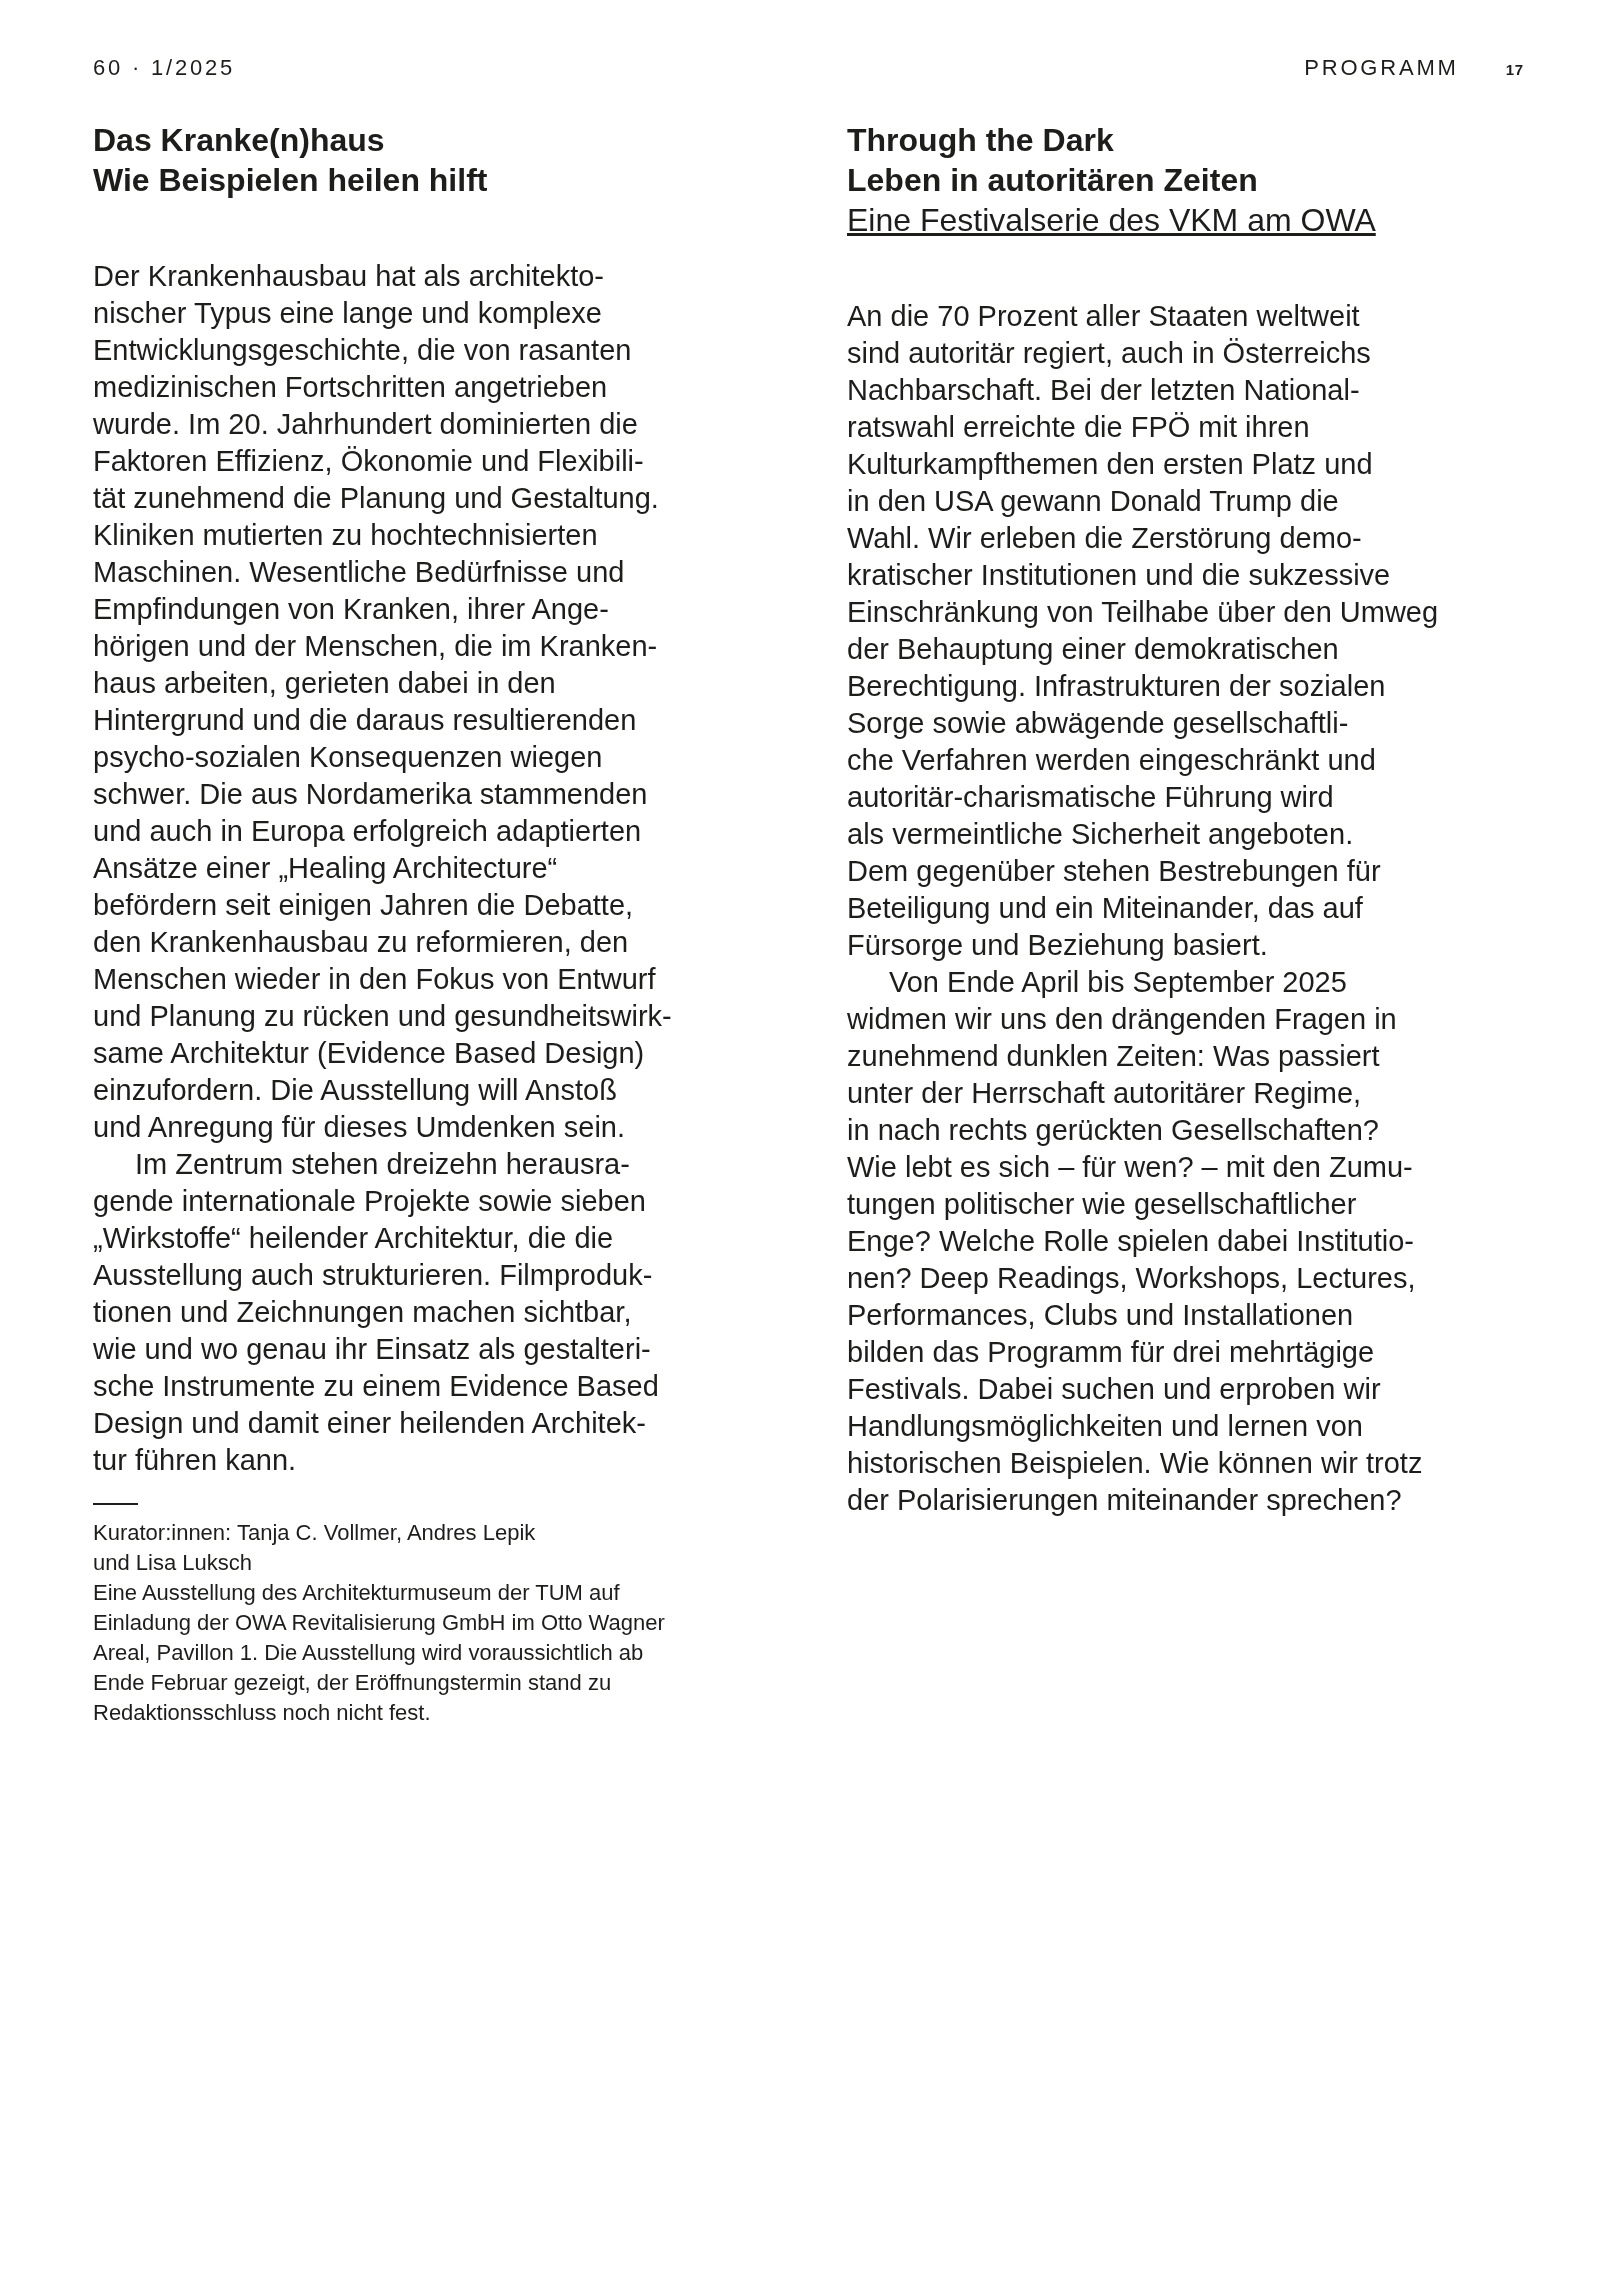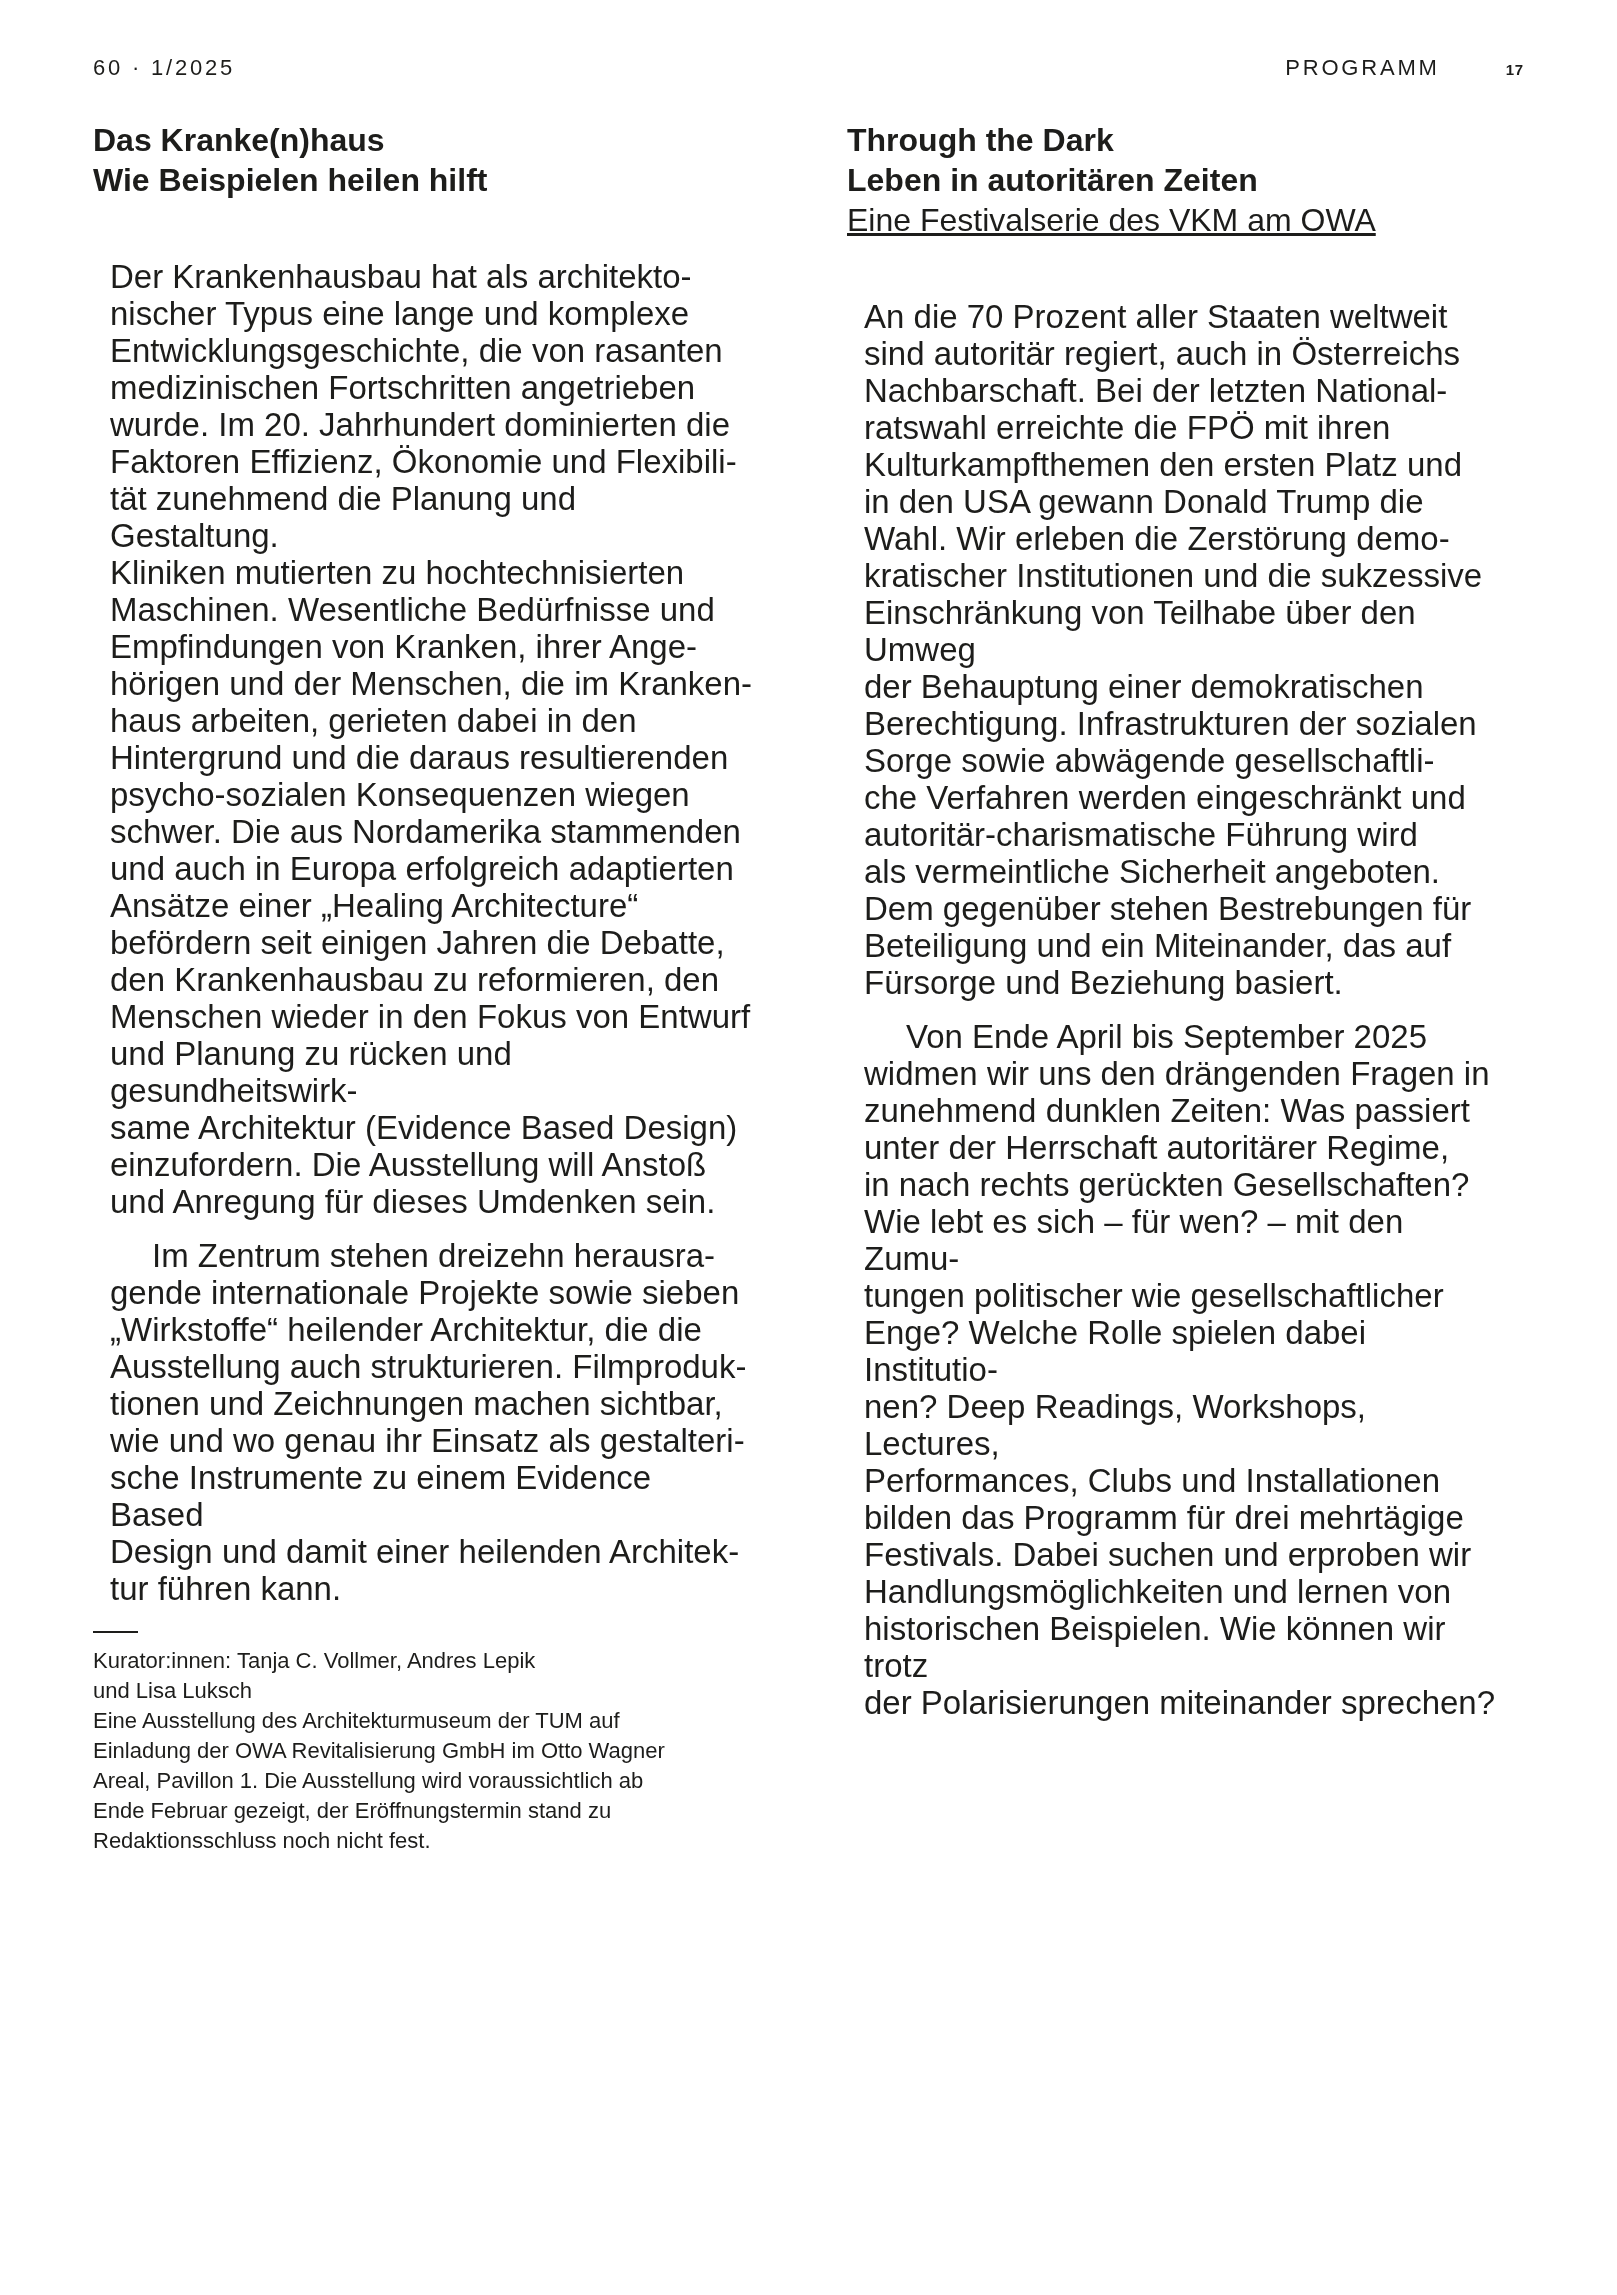--- a/index.html
+++ b/index.html
@@ -32,7 +32,7 @@
   .header-right {
     display: flex;
     align-items: baseline;
-    gap: 66px;
+    gap: 47px;
   }
   .page-number {
     font-weight: bold;

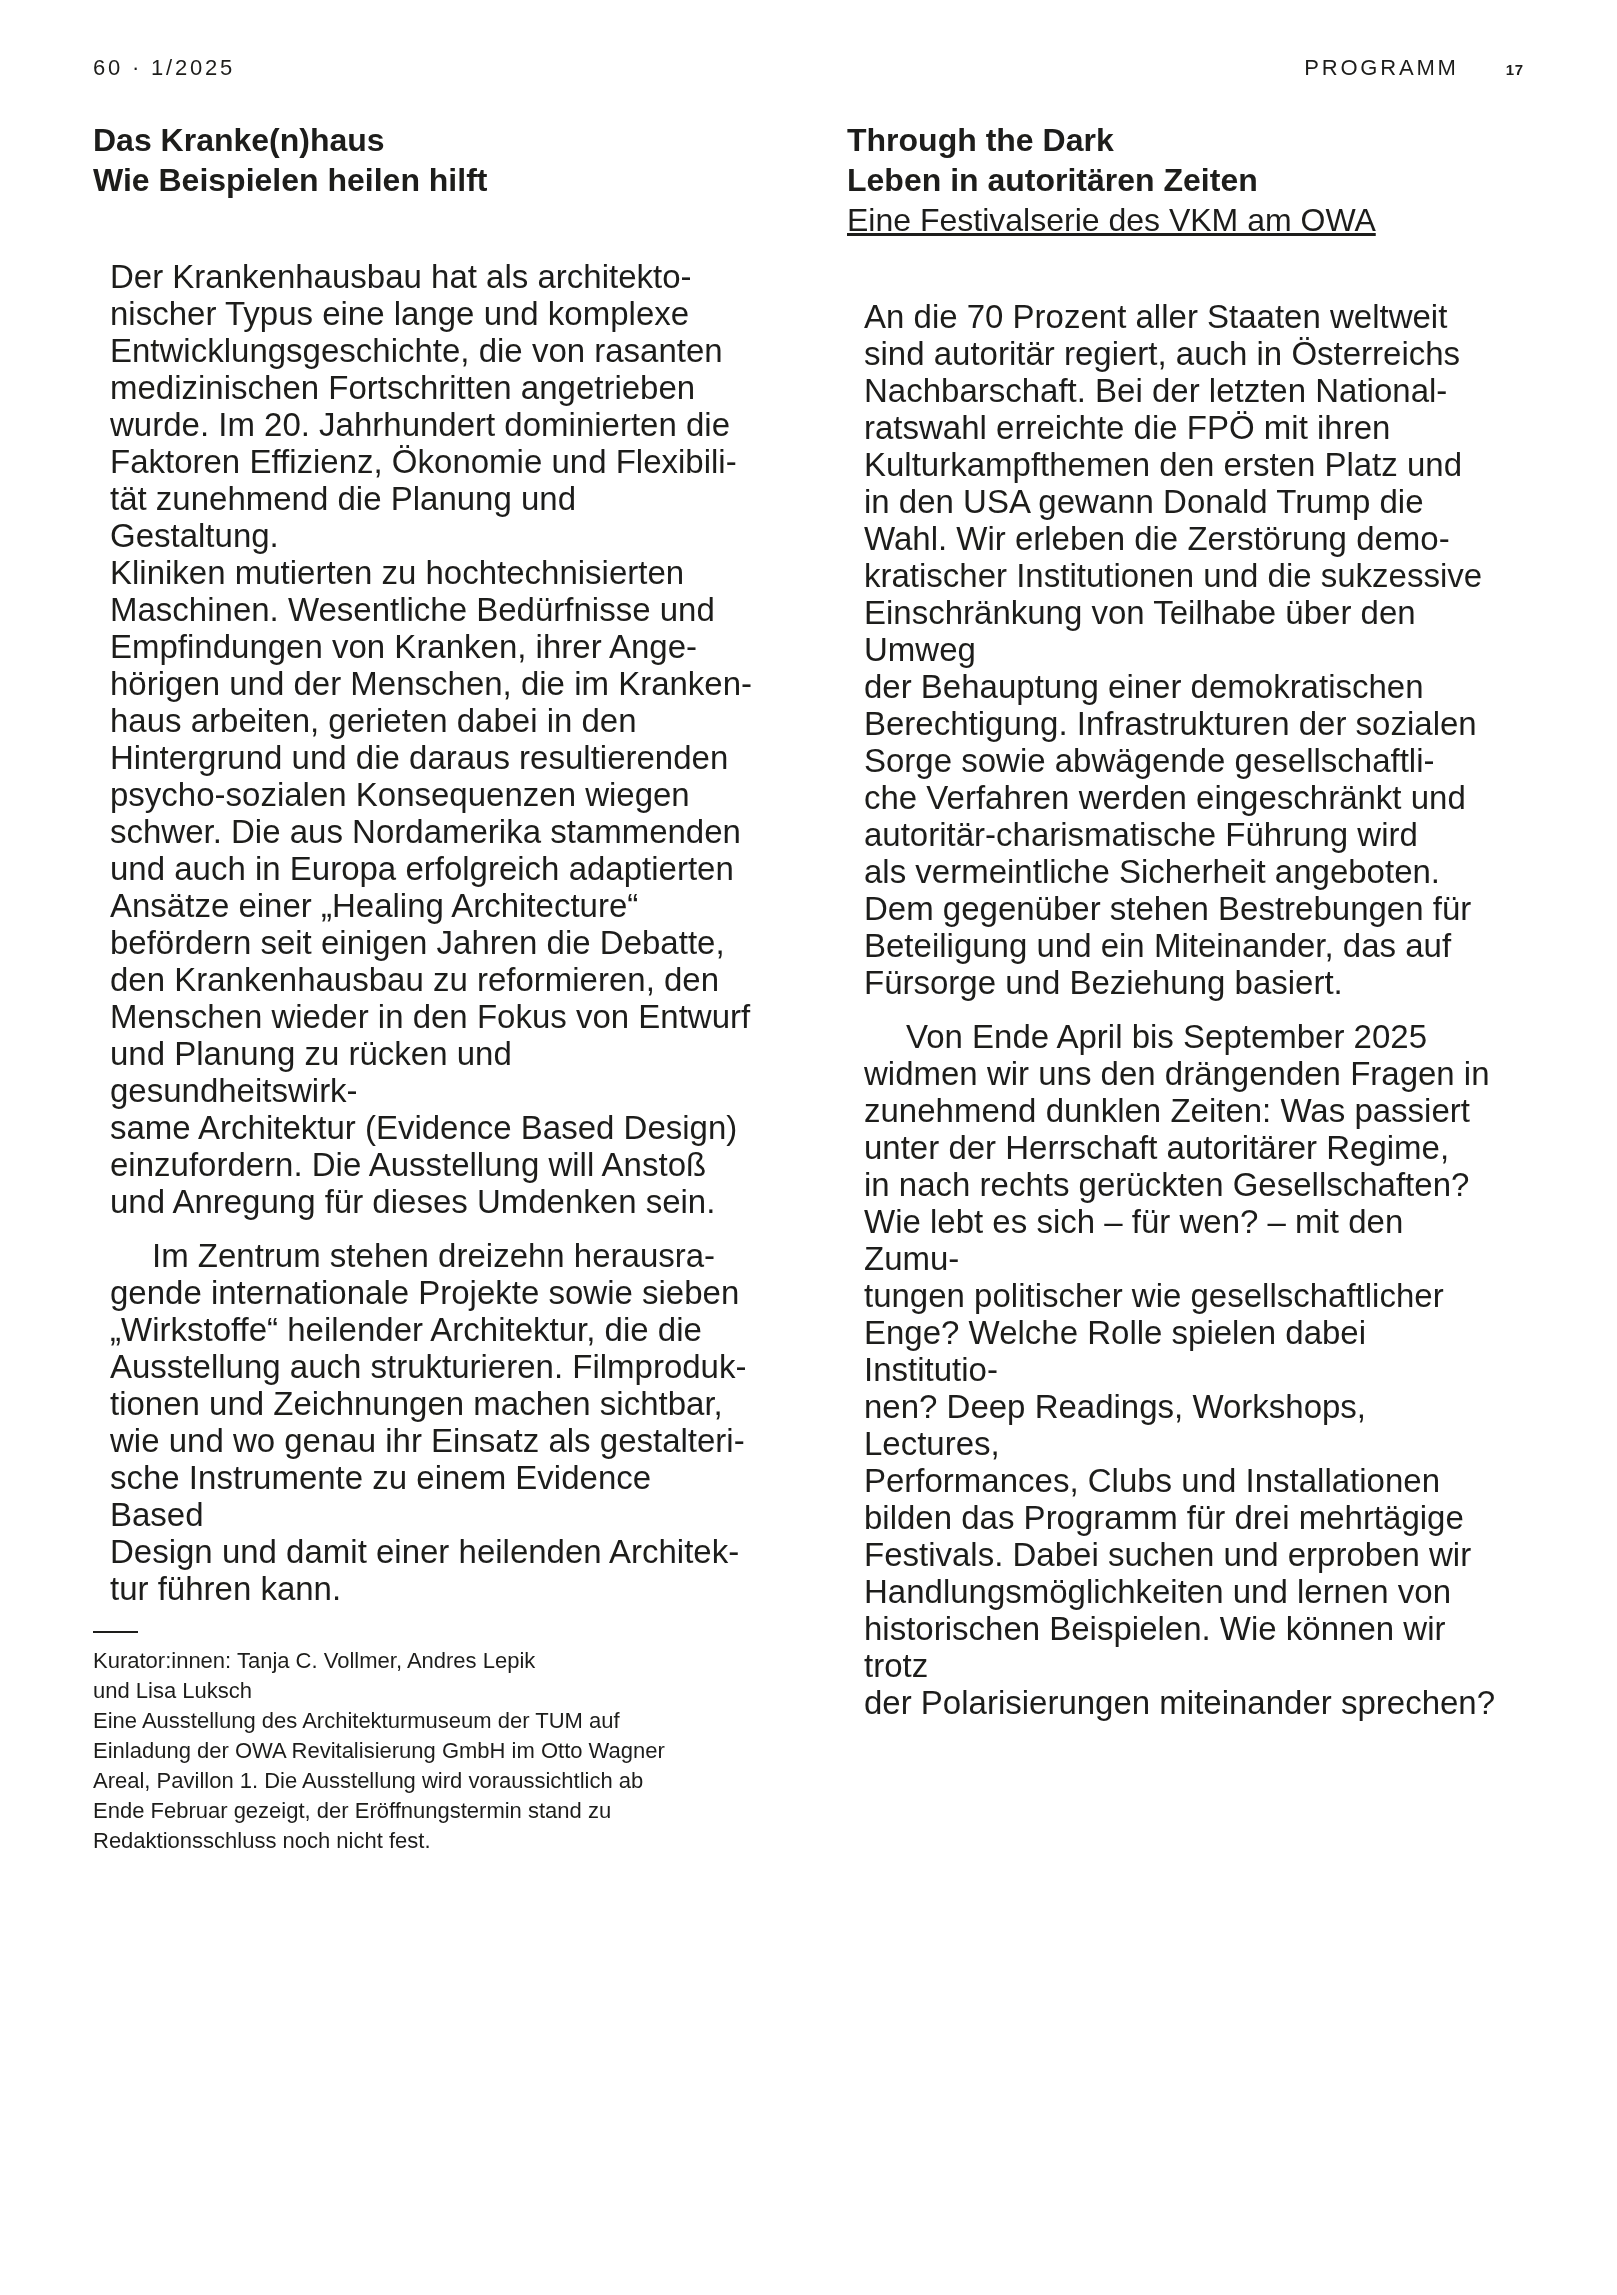--- a/index.html
+++ b/index.html
@@ -57,10 +57,10 @@
     text-decoration: underline;
   }
   .body-par {
-    font-size: 33px;
+    font-size: 29px;
     line-height: 37px;
     white-space: pre-line;
-    margin: 17px;
+    margin: 0;
   }
   .indent {
     text-indent: 42px;

